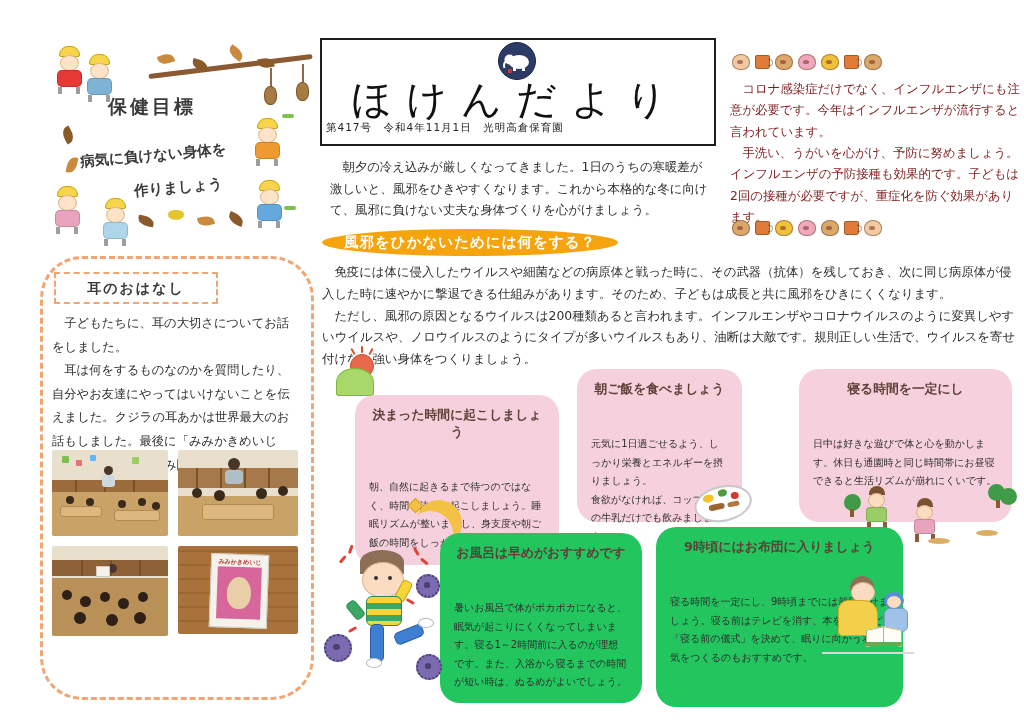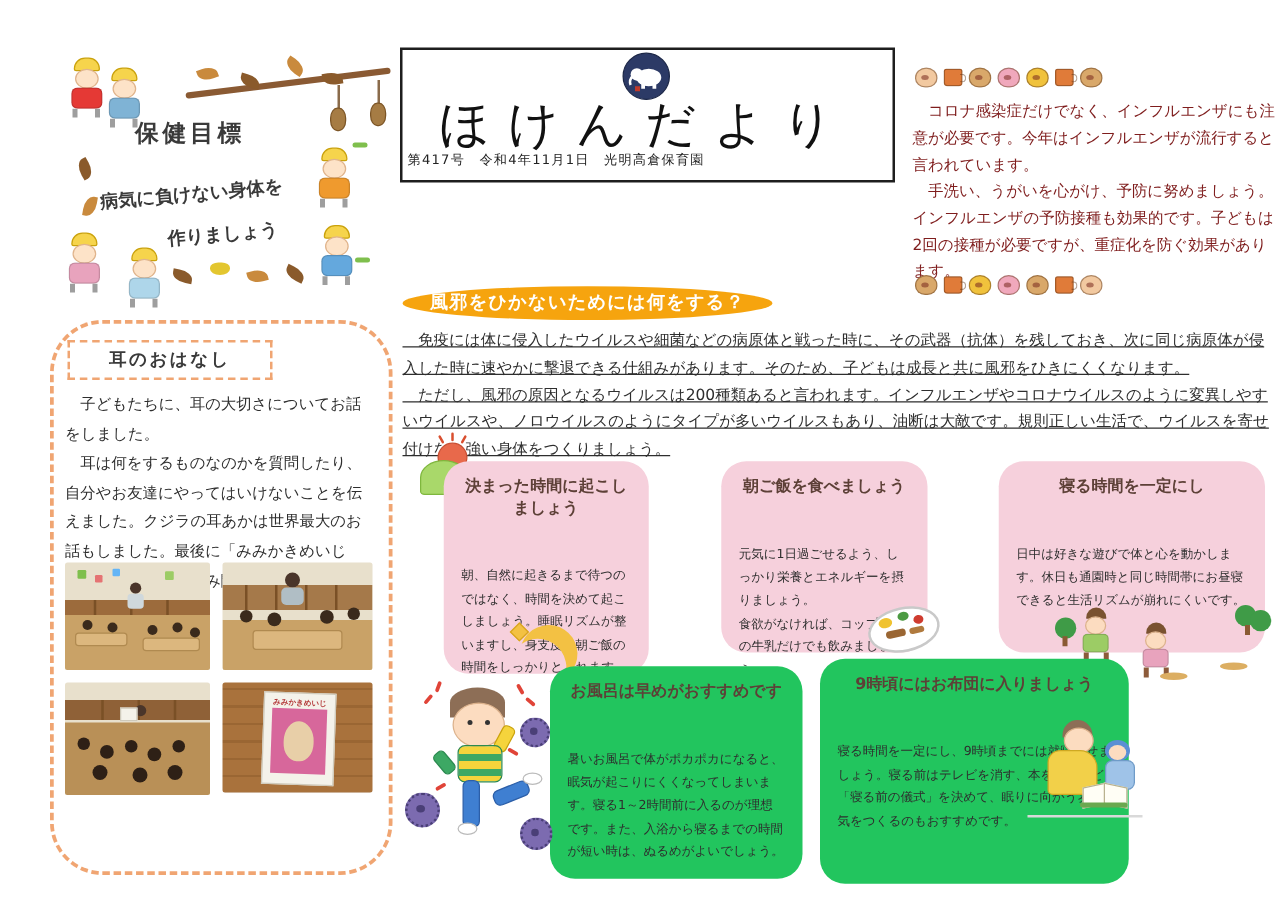--- a/index.html
+++ b/index.html
@@ -276,6 +276,7 @@
   <div class="abs mast-title">ほけんだより</div>
   <div class="abs mast-issue">第417号　令和4年11月1日　光明高倉保育園</div>
 
+  <div class="abs intro">　朝夕の冷え込みが厳しくなってきました。1日のうちの寒暖差が激しいと、風邪をひきやすくなります。これから本格的な冬に向けて、風邪に負けない丈夫な身体づくりを心がけましょう。</div>
 
   <div class="abs charrow" style="left:732px;top:52px;">
     <span class="ch" style="background:#f2c9a0;"></span>

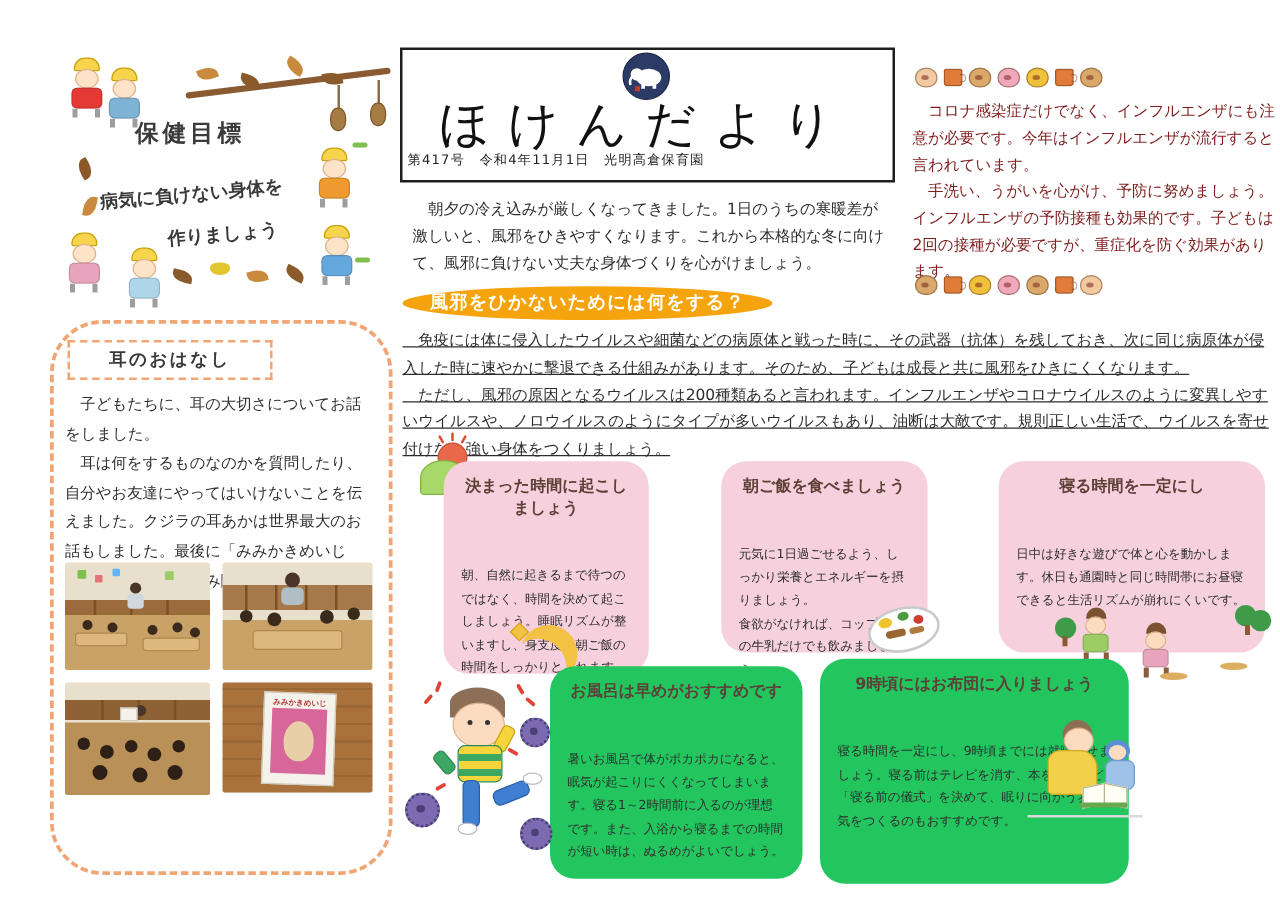--- a/index.html
+++ b/index.html
@@ -64,7 +64,7 @@
   .oval{left:322px;top:229px;width:296px;height:27px;border-radius:50%;background:#f6a40e;
         color:#fff;font-size:14.5px;font-weight:bold;text-align:center;line-height:27px;letter-spacing:1px;}
   .mainpara{left:322px;top:261px;width:700px;font-size:12.4px;line-height:1.76;color:#2e2e2e;}
-  .mainpara p{margin:0;text-decoration:underline;}
+  .mainpara p{margin:0;}
 
   
   .tip{border-radius:20px;padding:12px 14px;box-sizing:border-box;}

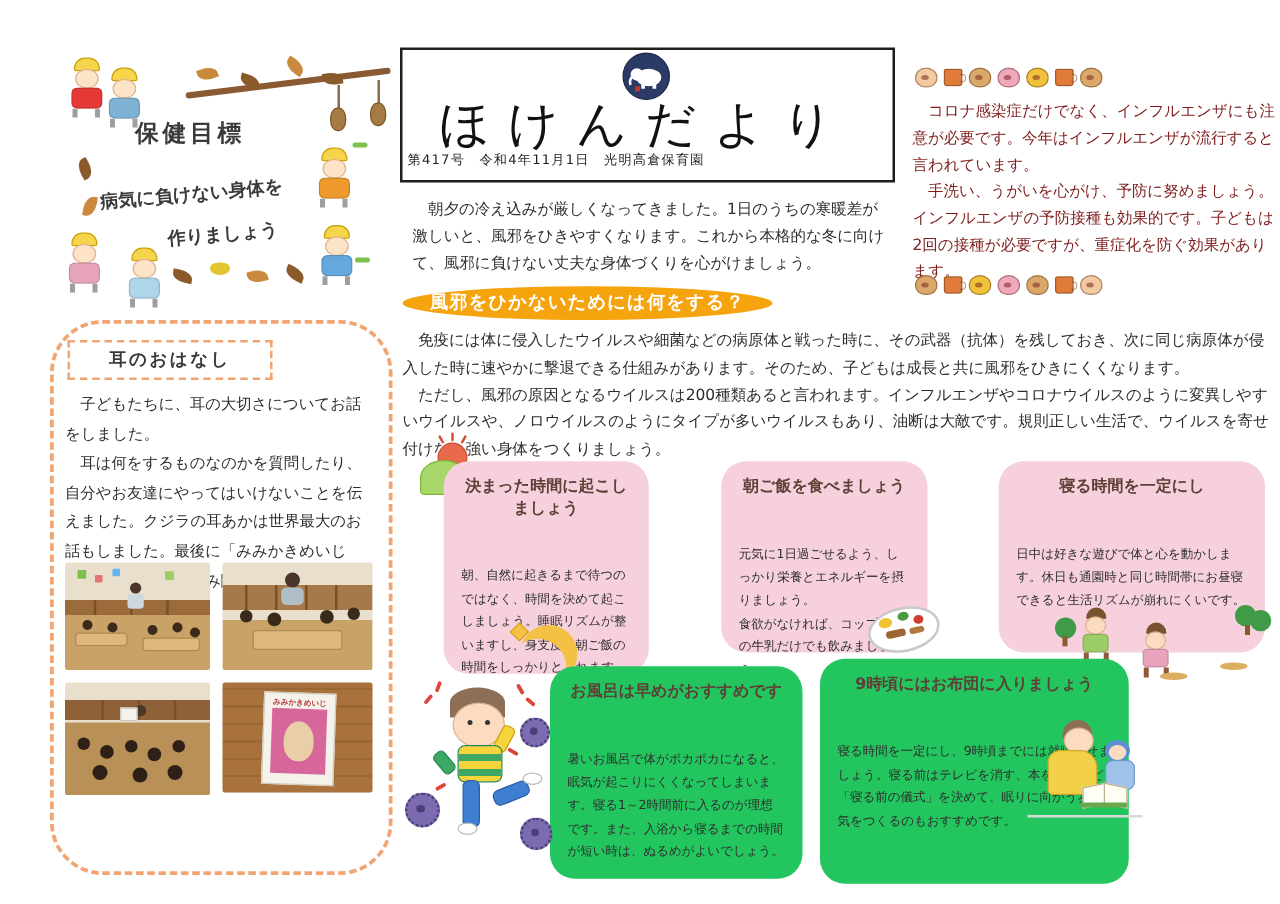--- a/index.html
+++ b/index.html
@@ -72,7 +72,7 @@
   .tip.purple{background:#22c55e;}
   .tip-title{text-align:center;font-size:12.8px;font-weight:bold;color:#5d4037;margin-bottom:4px;}
   .tip-body{font-size:10px;line-height:1.85;color:#2e2e2e;white-space:pre-line;margin-top:37px;}
-  .tip1{left:355px;top:369px;width:164px;height:170px;}
+  .tip1{left:355px;top:395px;width:204px;height:170px;}
   .tip2{left:577px;top:369px;width:165px;height:153px;}
   .tip3{left:799px;top:369px;width:213px;height:153px;}
   .tip4{left:440px;top:533px;width:202px;height:170px;}

